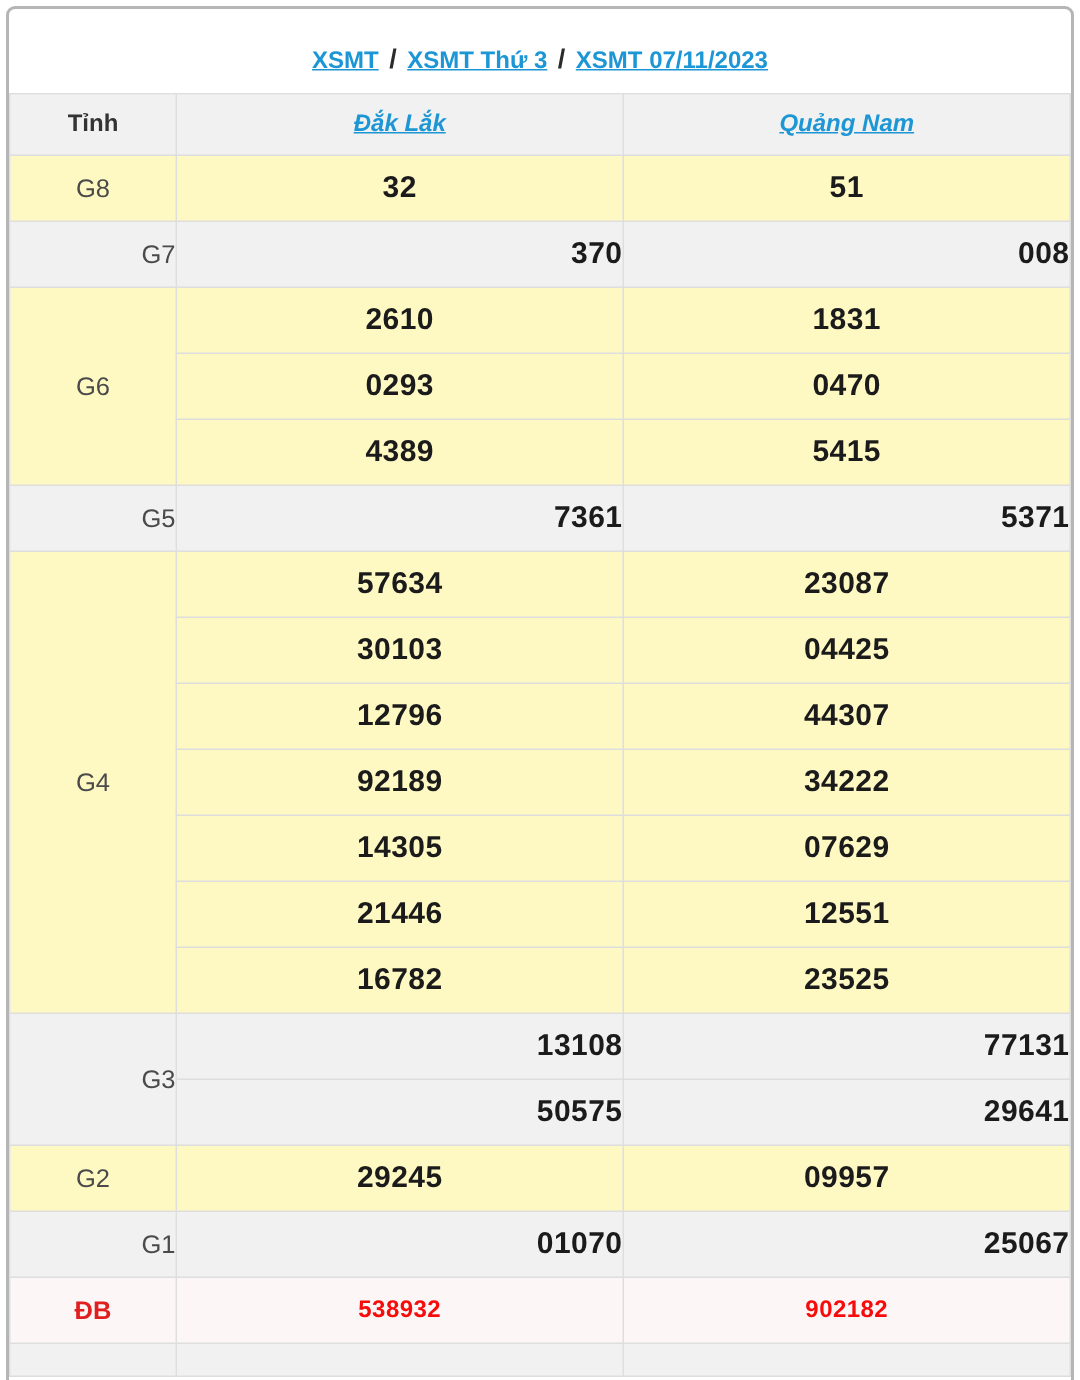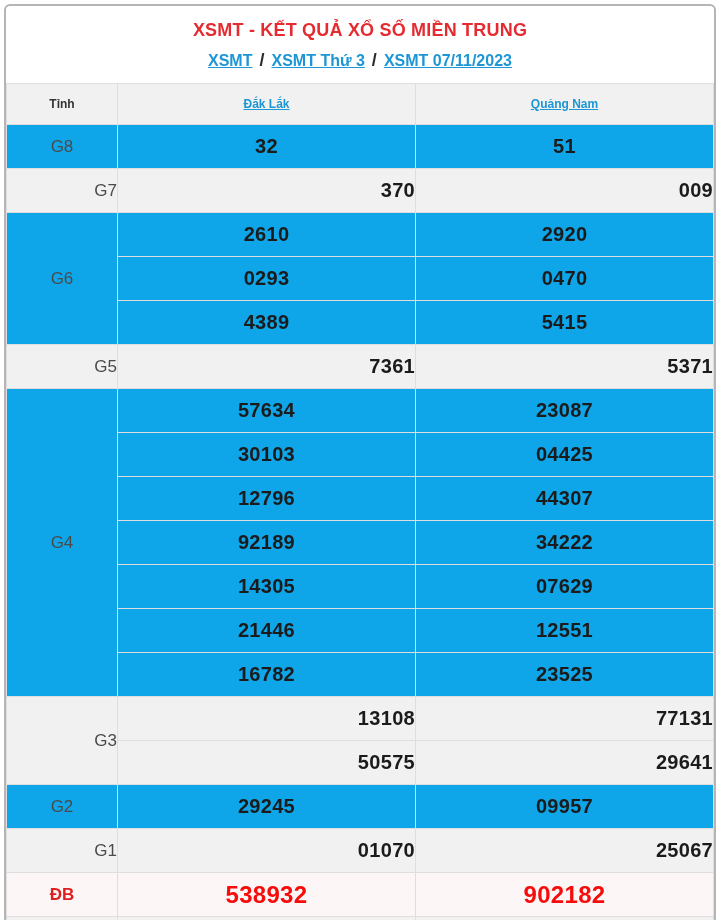--- a/index.html
+++ b/index.html
@@ -102,7 +102,6 @@
 <div class="frame">
 
   <div class="card-header">
-    <div class="page-title">XSMT - KẾT QUẢ XỔ SỐ MIỀN TRUNG</div>
     <nav class="breadcrumb">
       <a>XSMT</a><span class="sep">/</span><a>XSMT Thứ 3</a><span class="sep">/</span><a>XSMT 07/11/2023</a>
     </nav>

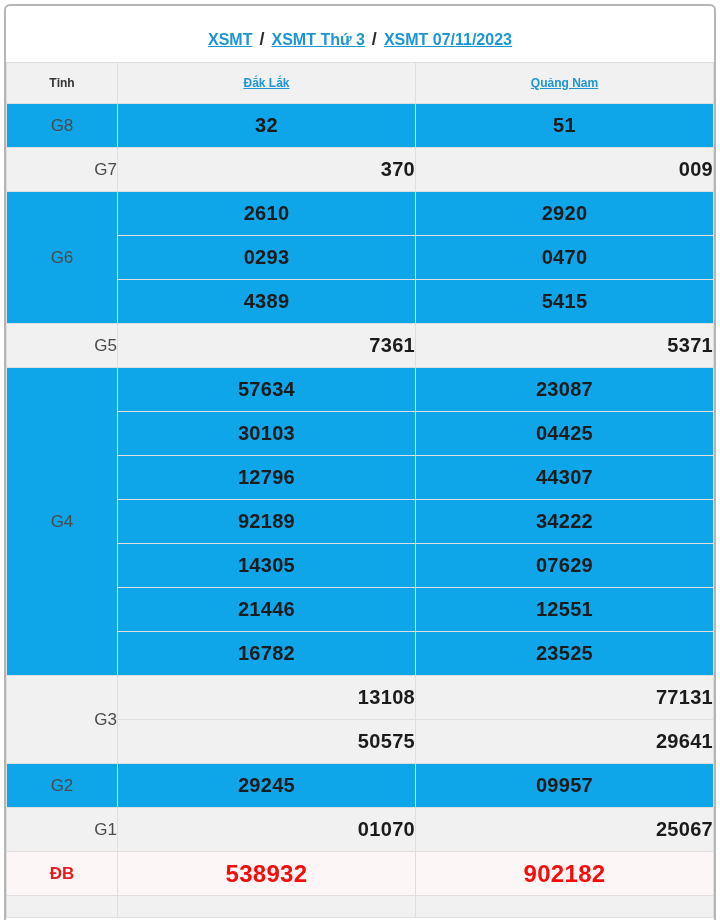--- a/index.html
+++ b/index.html
@@ -61,7 +61,7 @@
   .results thead th {
     height: 41px;
     background: var(--shade_bg, #f1f1f1);
-    font-size: 12px;
+    font-size: 16px;
   }
   .results thead th.corner { color: #333; font-weight: 700; }
   .results thead a {

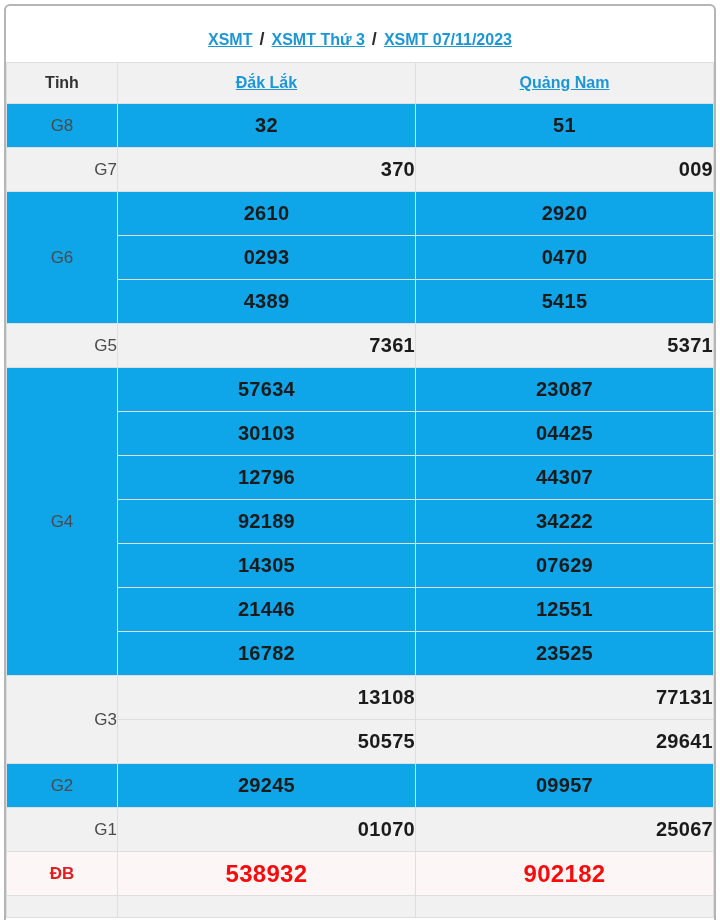--- a/index.html
+++ b/index.html
@@ -69,6 +69,7 @@
     text-decoration: underline;
     font-weight: 700;
     cursor: pointer;
+    font-style: italic;
   }
 
   .results tbody td { height: 44px; background: #0ea5e9; }

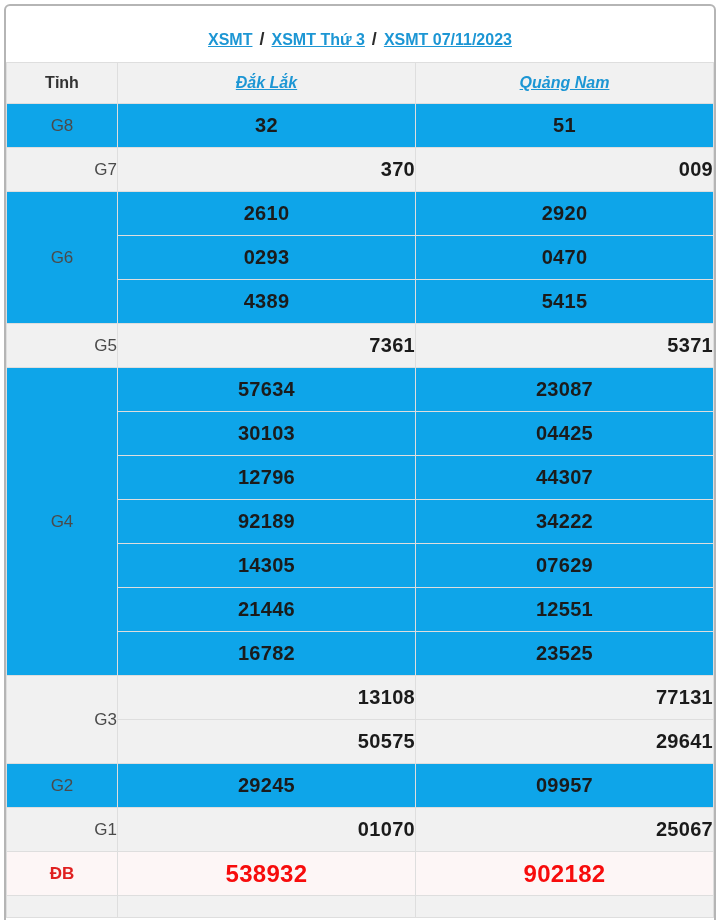--- a/index.html
+++ b/index.html
@@ -72,7 +72,7 @@
     font-style: italic;
   }
 
-  .results tbody td { height: 44px; background: #0ea5e9; }
+  .results tbody td { height: 44px; background: #fef9c3; }
   .results tbody td.prize {
     font-size: 17px;
     font-weight: 400;

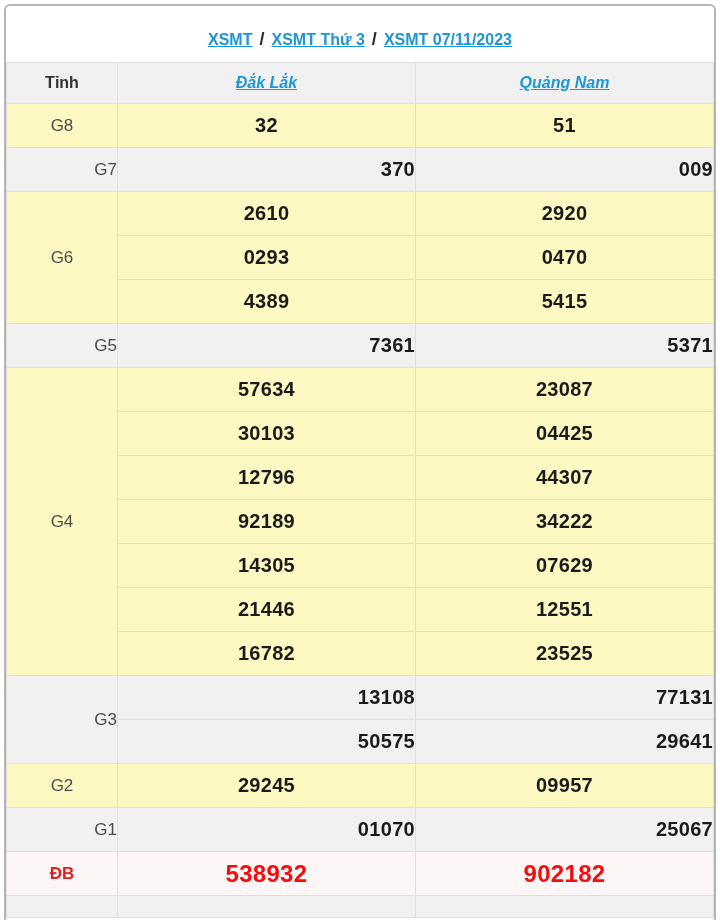--- a/index.html
+++ b/index.html
@@ -134,7 +134,7 @@
         <tr class="shade">
           <td class="prize" rowspan="1">G7</td>
           <td class="num">370</td>
-          <td class="num">009</td>
+          <td class="num">008</td>
         </tr>
         <tr>
           <td class="prize" rowspan="3">G6</td>

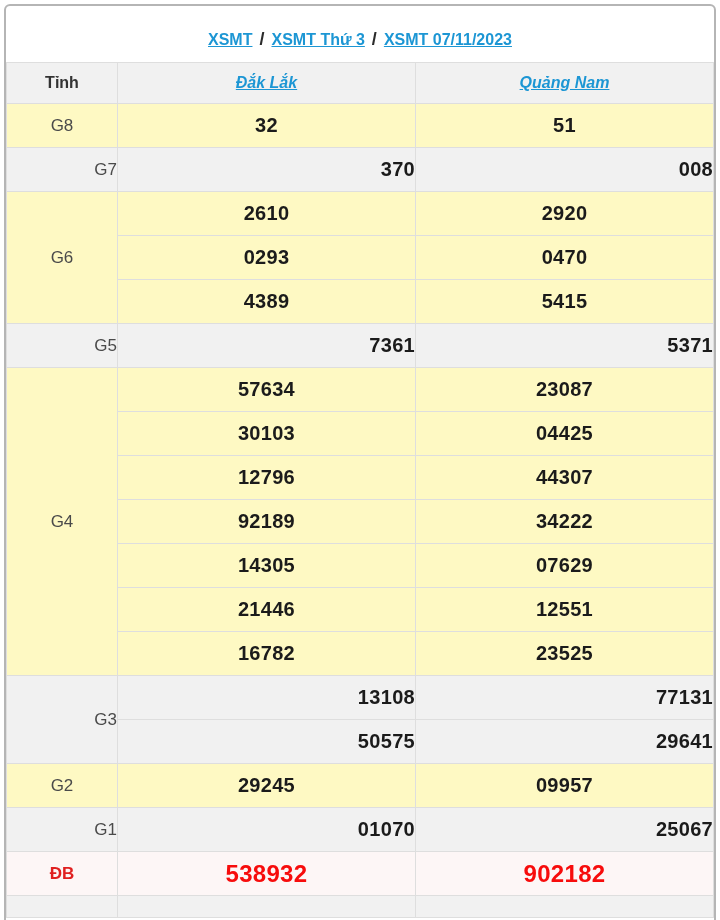--- a/index.html
+++ b/index.html
@@ -139,7 +139,7 @@
         <tr>
           <td class="prize" rowspan="3">G6</td>
           <td class="num">2610</td>
-          <td class="num">2920</td>
+          <td class="num">1831</td>
         </tr>
         <tr>
           <td class="num">0293</td>

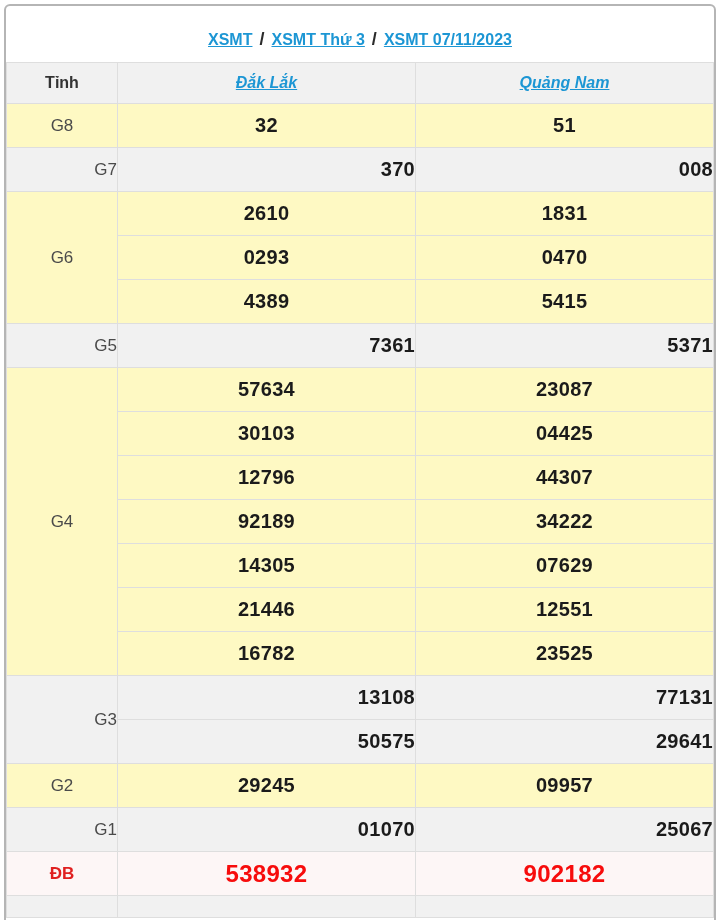--- a/index.html
+++ b/index.html
@@ -93,7 +93,7 @@
   }
   .results tr.special td.num {
     color: var(--special_num_red, #f70c0c);
-    font-size: 24px;
+    font-size: 16px;
   }
   .results tr.cutoff td { height: 22px; background: var(--shade_bg, #f1f1f1); }
 </style>

